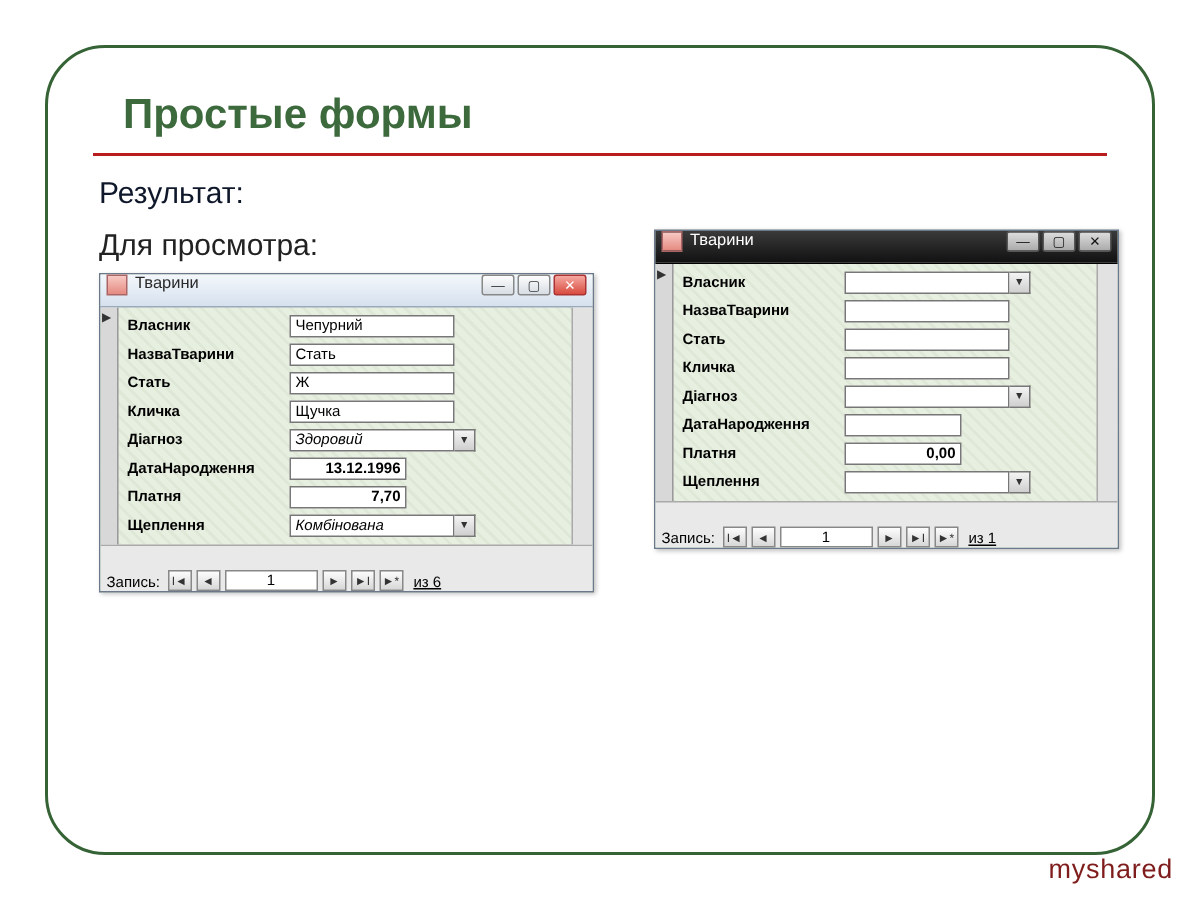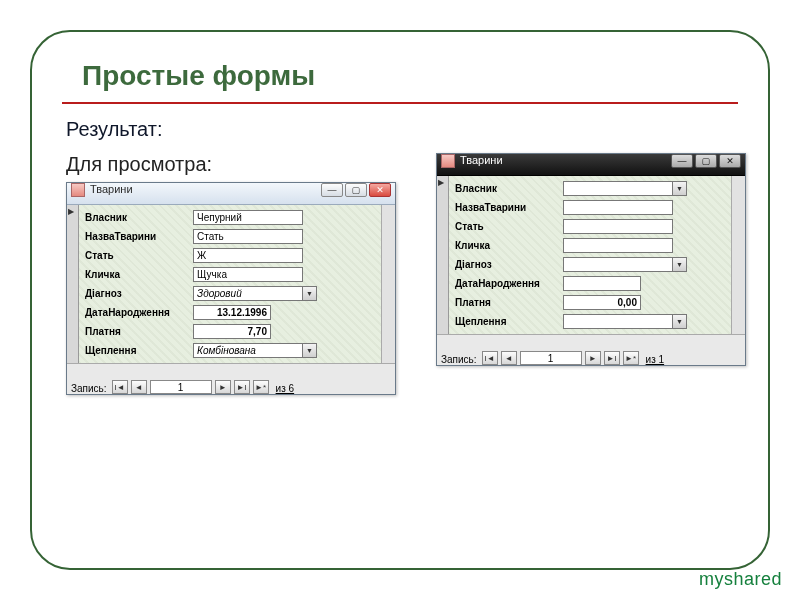--- a/index.html
+++ b/index.html
@@ -145,7 +145,7 @@
   .watermark {
     position: absolute;
     right: 18px; bottom: 10px;
-    font-size: 18px; color: #15803d;
+    font-size: 18px; color: #7f1d1d;
     font-family: Arial, sans-serif;
     letter-spacing: .5px;
   }

